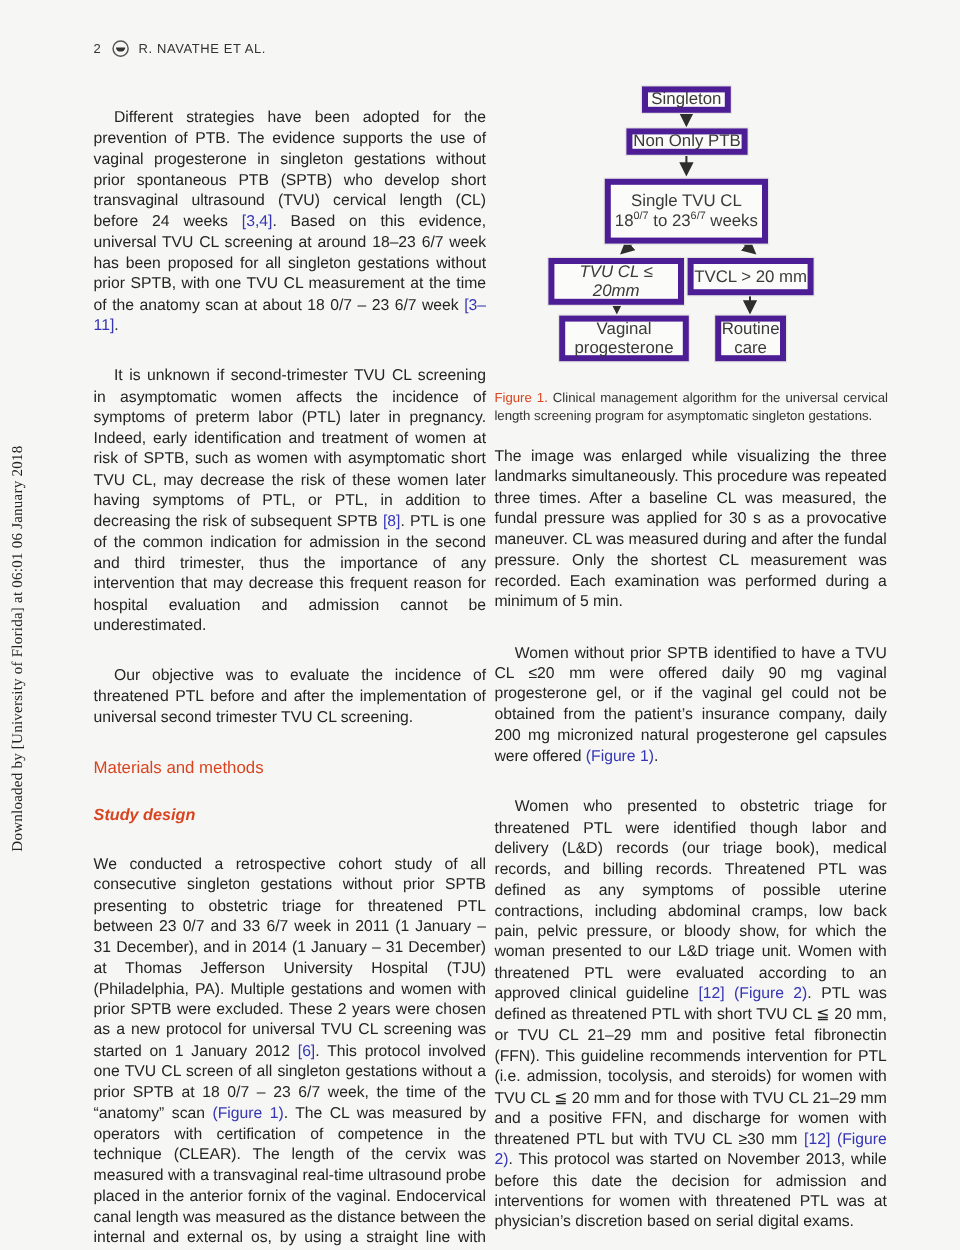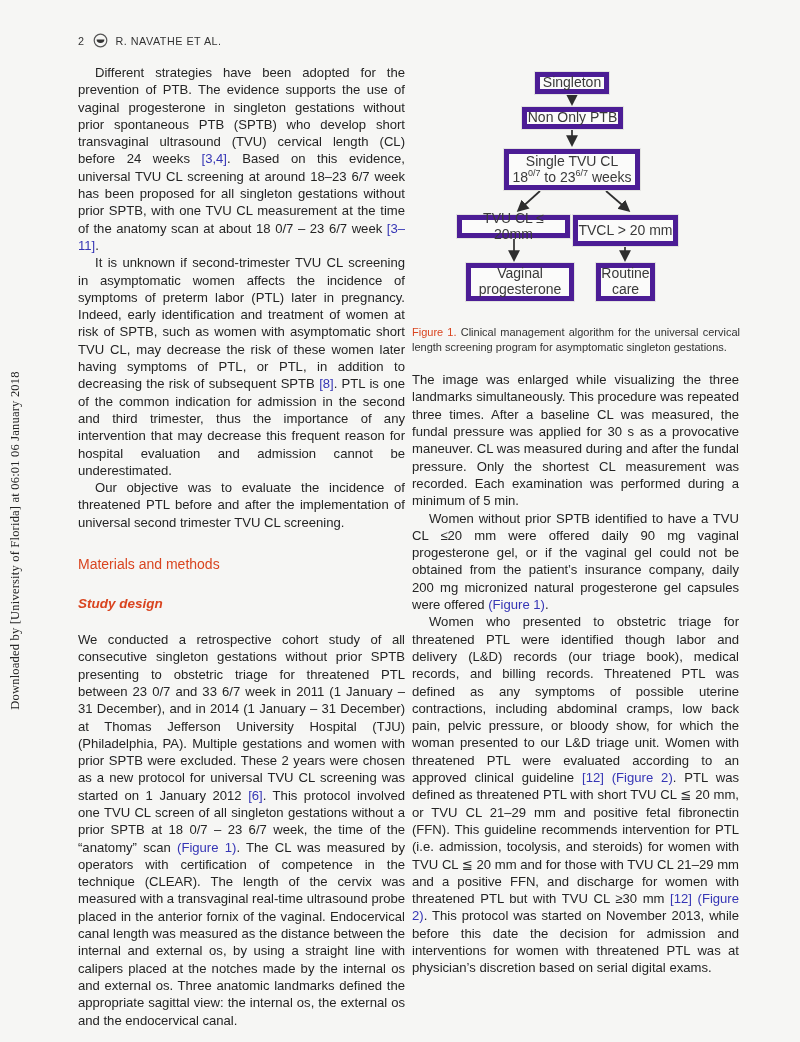--- a/index.html
+++ b/index.html
@@ -45,6 +45,7 @@
     line-height:17.3px;
     text-align:justify;
     color:var(--ink);
+    margin-top:25px;
   }
   p.indent{text-indent:17px;}
   .seg-cite, .seg-fig{color:var(--link);}

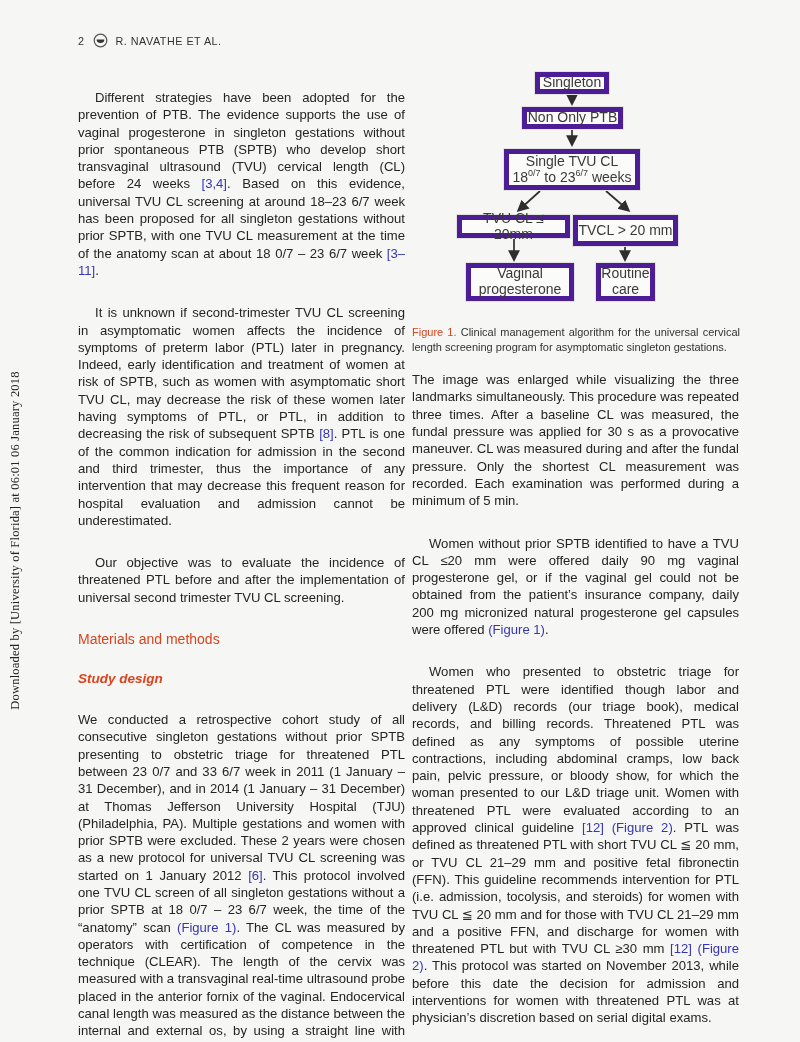--- a/index.html
+++ b/index.html
@@ -137,7 +137,7 @@
       </svg>
       <div class="fc-node" style="left:123px;top:10px;width:74px;height:22px;">Singleton</div>
       <div class="fc-node" style="left:110px;top:45px;width:101px;height:22px;">Non Only PTB</div>
-      <div class="fc-node" style="left:92px;top:87px;width:136px;height:41px;">
+      <div class="fc-node" style="left:92px;top:87px;width:136px;height:54px;">
         <div>Single TVU CL</div>
         <div><span>18</span><span class="seg-sup">0/7</span><span> to 23</span><span class="seg-sup">6/7</span><span> weeks</span></div>
       </div>

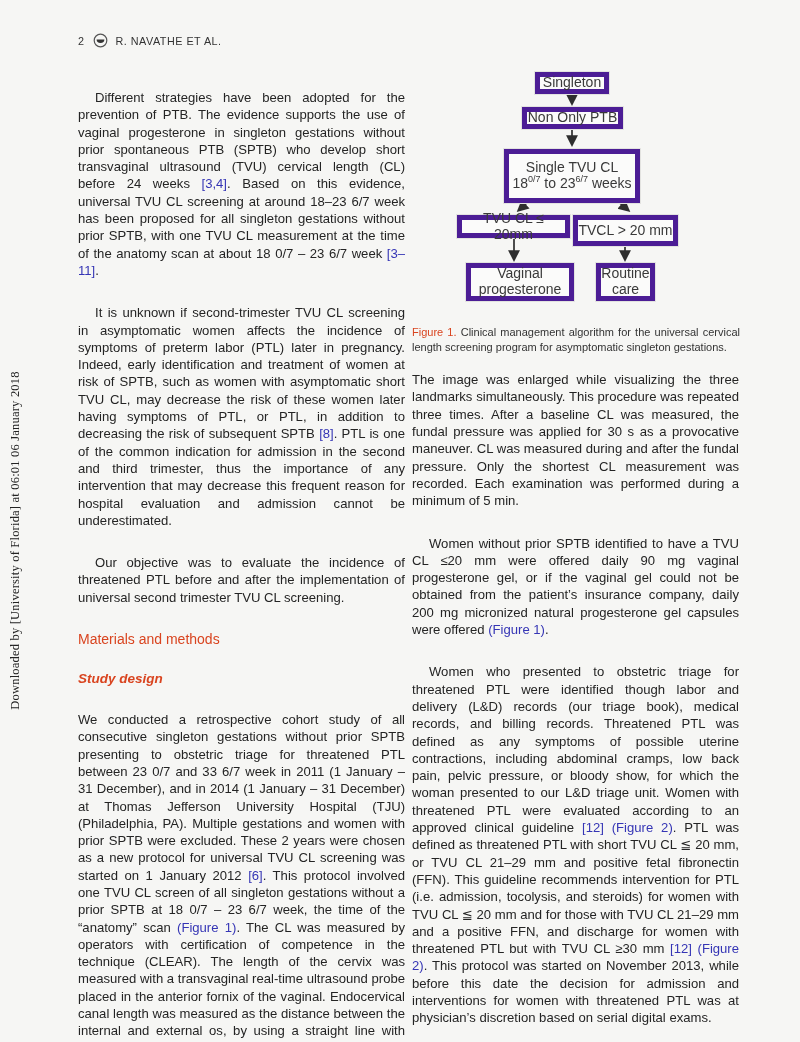--- a/index.html
+++ b/index.html
@@ -141,7 +141,7 @@
         <div>Single TVU CL</div>
         <div><span>18</span><span class="seg-sup">0/7</span><span> to 23</span><span class="seg-sup">6/7</span><span> weeks</span></div>
       </div>
-      <div class="fc-node" style="left:45px;top:153px;width:113px;height:23px;">TVU CL ≤ 20mm</div>
+      <div class="fc-node" style="left:45px;top:153px;width:113px;height:39px;font-style:italic;">TVU CL ≤ 20mm</div>
       <div class="fc-node" style="left:161px;top:153px;width:105px;height:31px;">TVCL &gt; 20 mm</div>
       <div class="fc-node" style="left:54px;top:201px;width:108px;height:38px;">Vaginal progesterone</div>
       <div class="fc-node" style="left:184px;top:201px;width:59px;height:38px;">Routine care</div>

